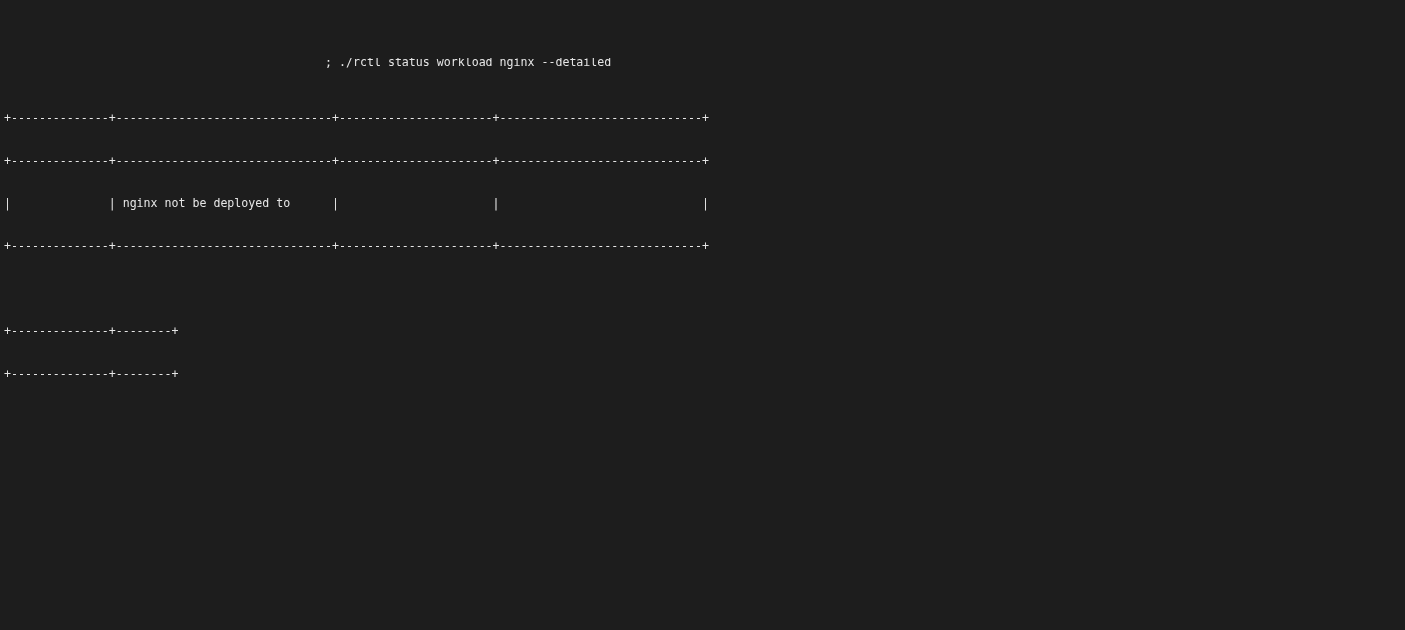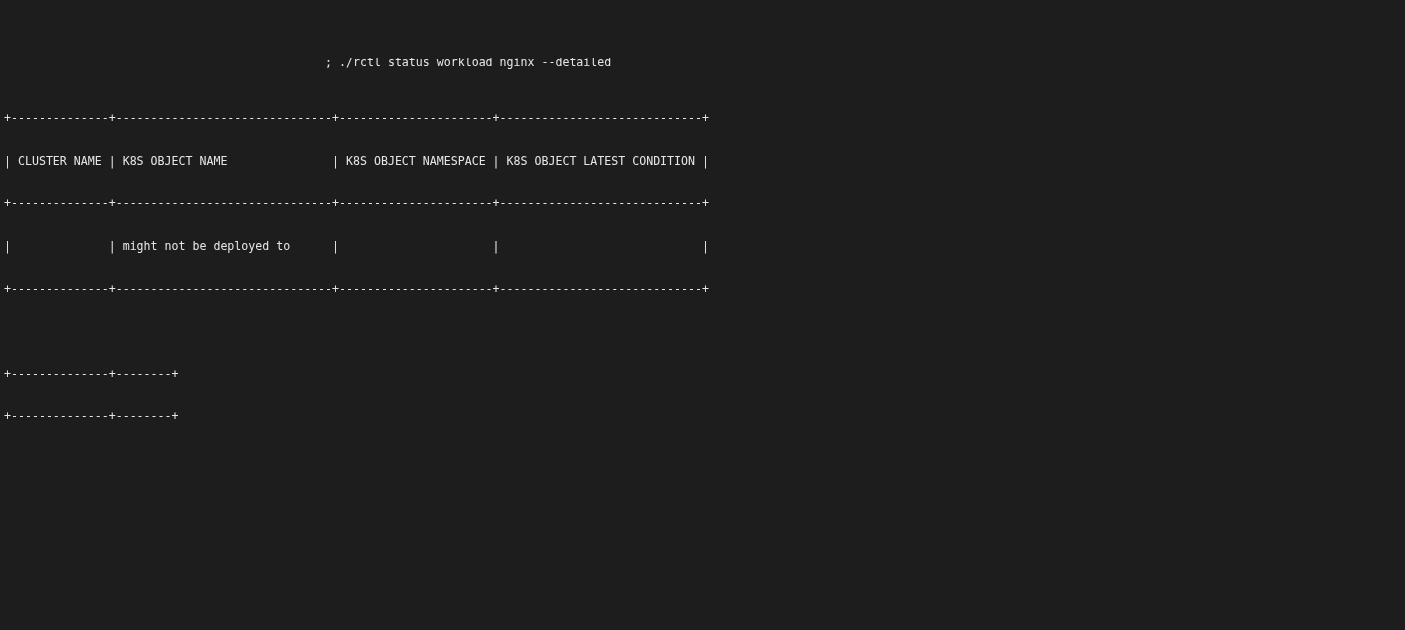--- a/index.html
+++ b/index.html
@@ -62,7 +62,6 @@
     <span class="clip-top"><span class="inner">                                              ; ./rctl status workload nginx --detailed</span></span>
 
     <span class="line">+--------------+-------------------------------+----------------------+-----------------------------+</span>
-    <span class="line">| CLUSTER NAME | K8S OBJECT NAME               | K8S OBJECT NAMESPACE | K8S OBJECT LATEST CONDITION |</span>
     <span class="line">+--------------+-------------------------------+----------------------+-----------------------------+</span>
     <span class="line">|              | might not be deployed to      |                      |                             |</span>
     <span class="line">+--------------+-------------------------------+----------------------+-----------------------------+</span>

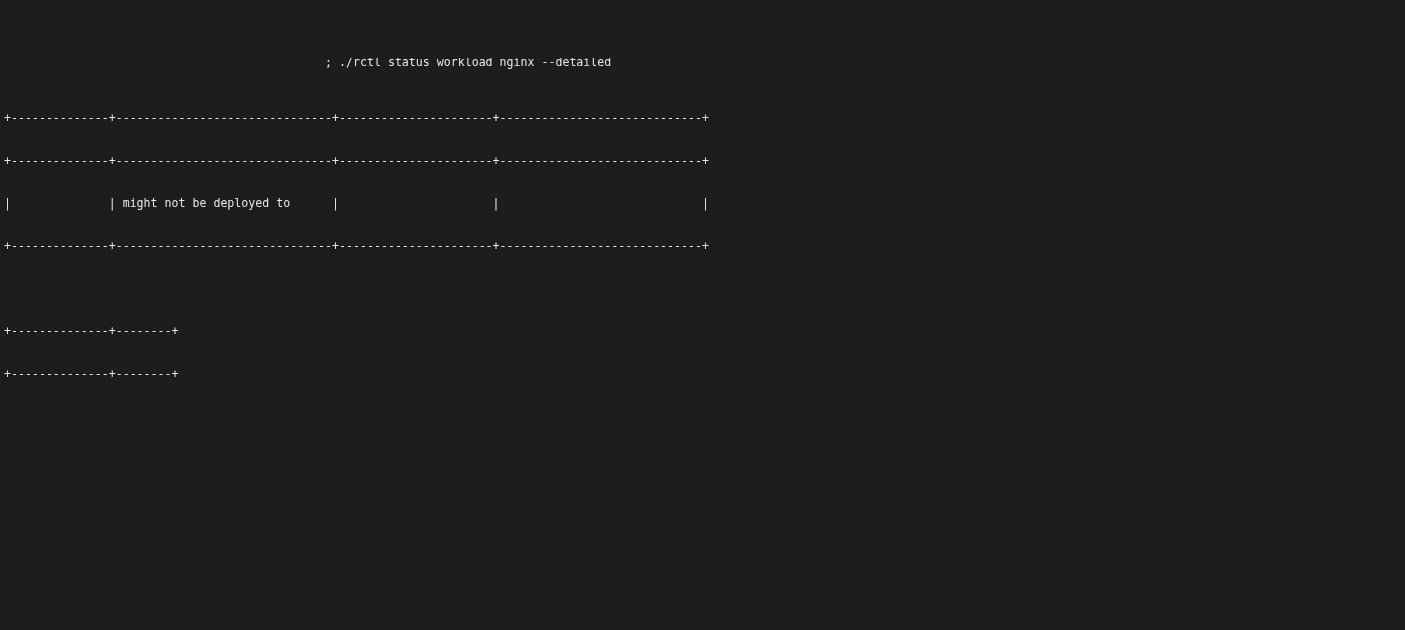--- a/index.html
+++ b/index.html
@@ -63,7 +63,7 @@
 
     <span class="line">+--------------+-------------------------------+----------------------+-----------------------------+</span>
     <span class="line">+--------------+-------------------------------+----------------------+-----------------------------+</span>
-    <span class="line">|              | might not be deployed to      |                      |                             |</span>
+    <span class="line">|              | nginx not be deployed to      |                      |                             |</span>
     <span class="line">+--------------+-------------------------------+----------------------+-----------------------------+</span>
     <span class="line"></span>
     <span class="line">+--------------+--------+</span>

